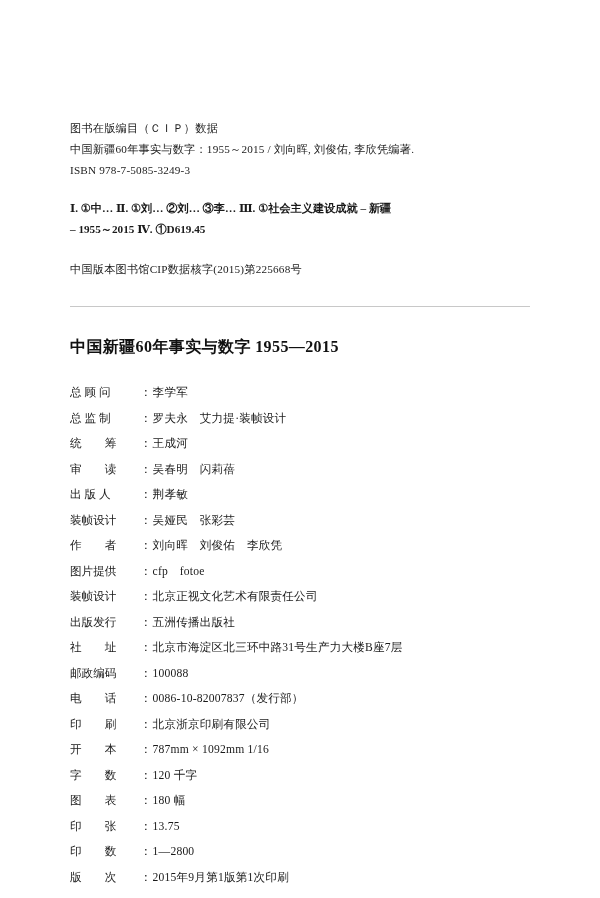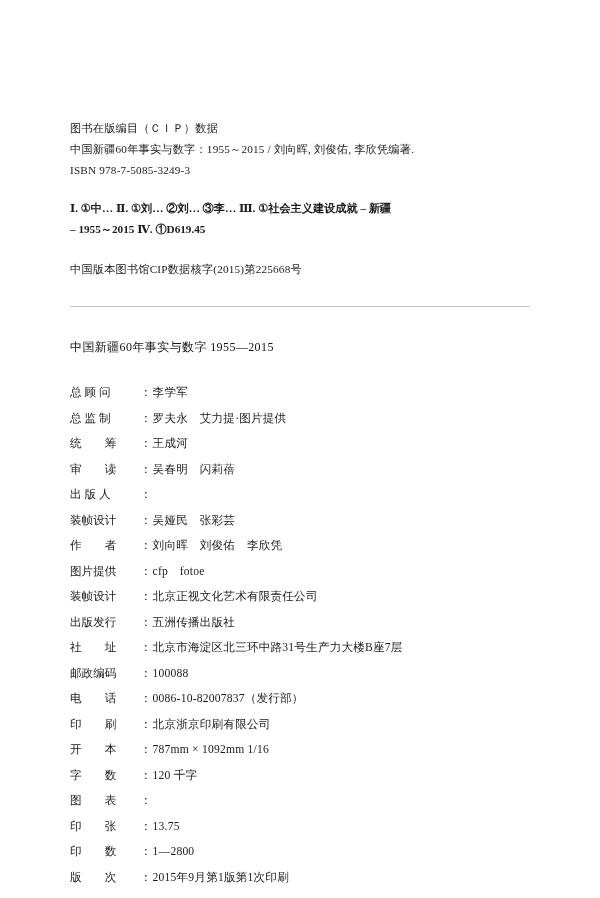--- a/index.html
+++ b/index.html
@@ -56,8 +56,8 @@
   
   .book-title {
     margin-top: 29px;
-    font-size: 12px;
-    font-weight: normal;
+    font-size: 16px;
+    font-weight: bold;
     letter-spacing: 0.4px;
     line-height: 22px;
     color: #111;

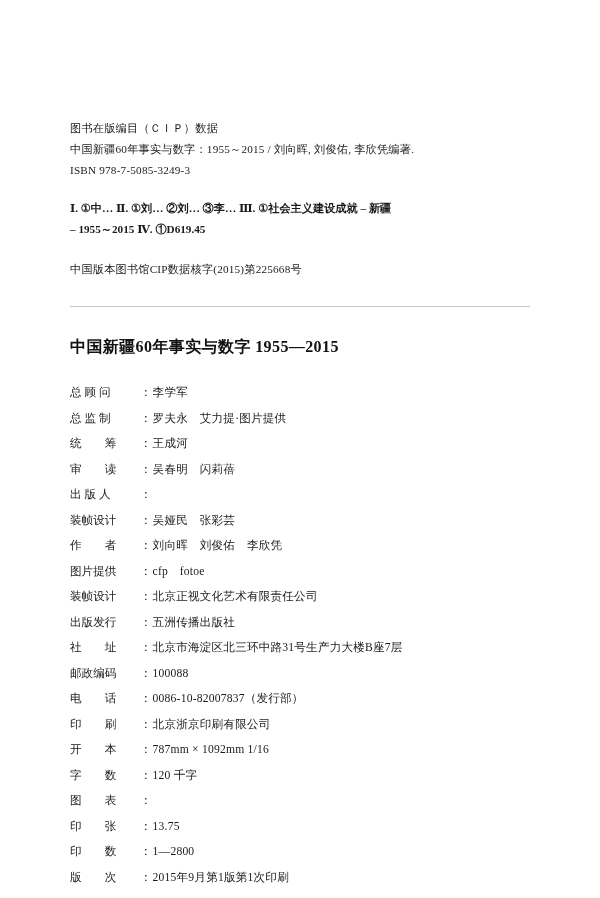--- a/index.html
+++ b/index.html
@@ -133,7 +133,7 @@
     <div class="credit-row">
       <span class="credit-label nojust">总 监 制</span>
       <span class="credit-sep">：</span>
-      <span class="credit-value">罗夫永　艾力提·图片提供</span>
+      <span class="credit-value">罗夫永　艾力提·装帧设计</span>
     </div>
 
     <div class="credit-row">

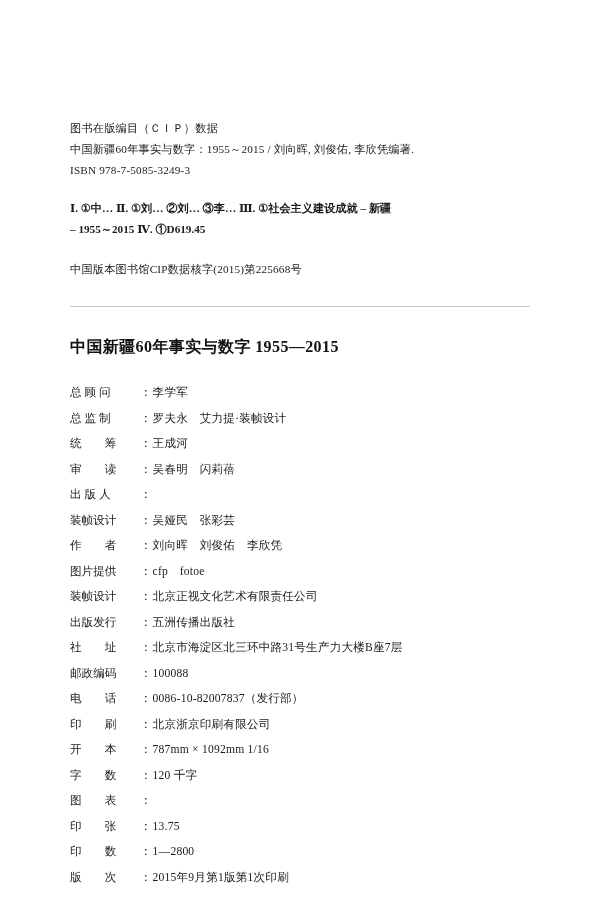--- a/index.html
+++ b/index.html
@@ -151,6 +151,7 @@
     <div class="credit-row">
       <span class="credit-label nojust">出 版 人</span>
       <span class="credit-sep">：</span>
+      <span class="credit-value">荆孝敏</span>
     </div>
 
     <div class="credit-row">

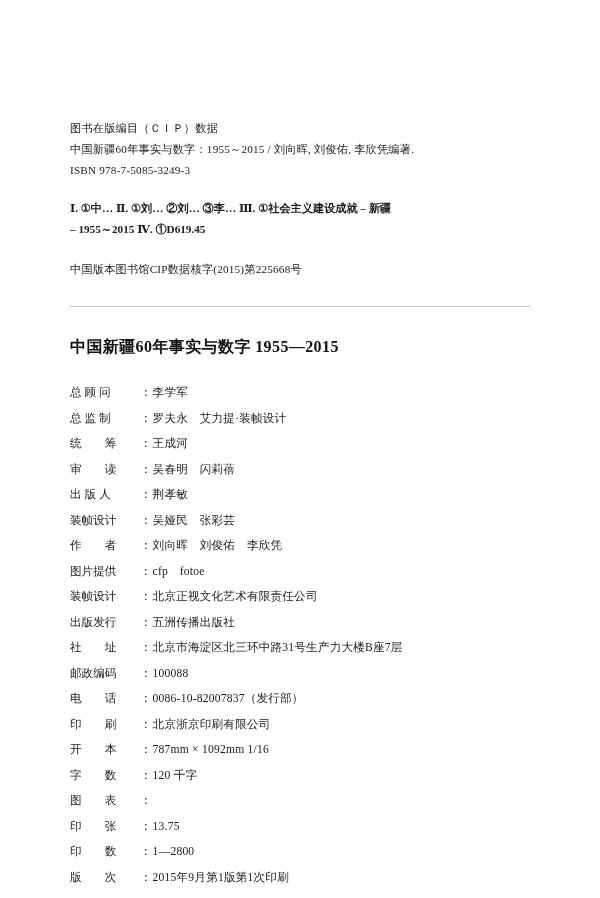--- a/index.html
+++ b/index.html
@@ -223,6 +223,7 @@
     <div class="credit-row">
       <span class="credit-label nojust">图　　表</span>
       <span class="credit-sep">：</span>
+      <span class="credit-value">180 幅</span>
     </div>
 
     <div class="credit-row">

